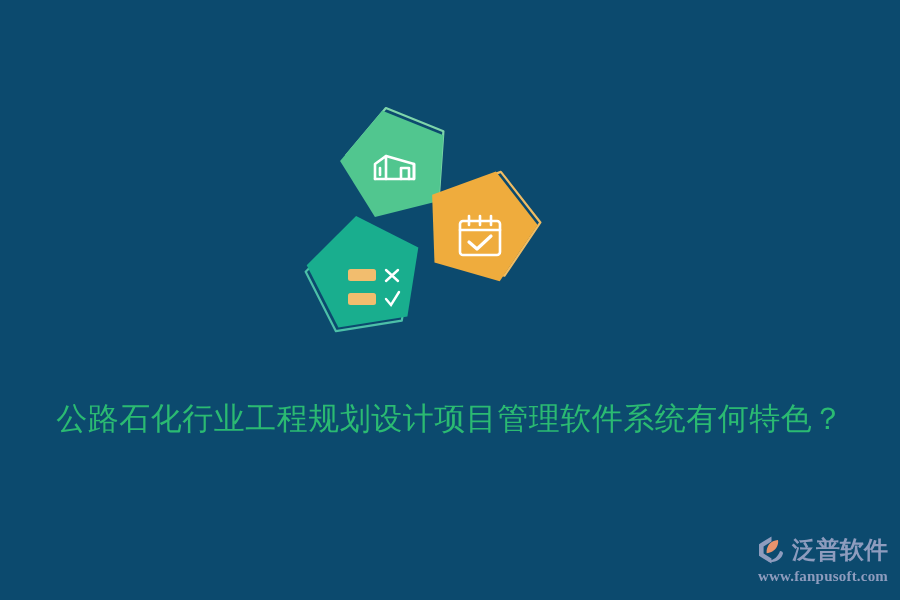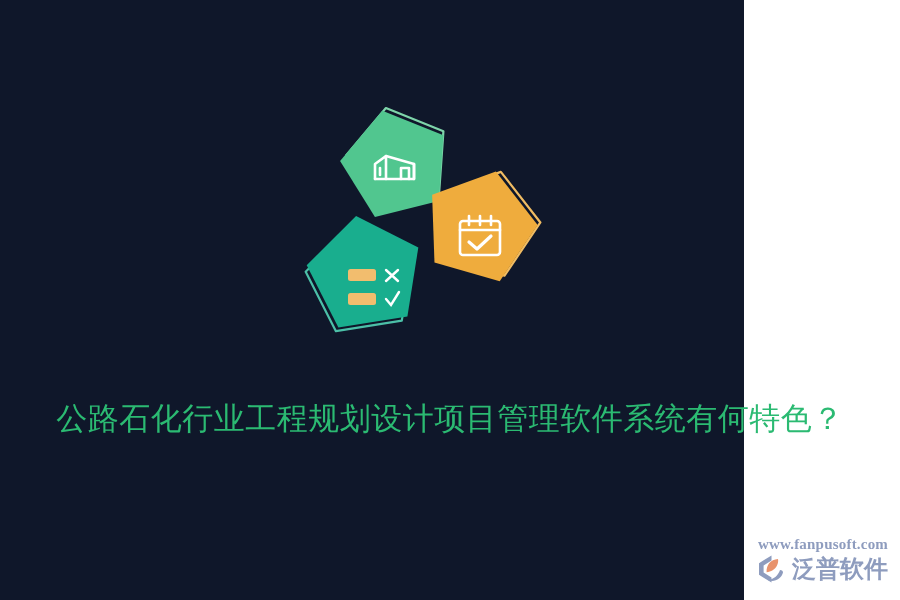--- a/index.html
+++ b/index.html
@@ -17,9 +17,9 @@
 
   #page {
     position: relative;
-    width: 744px;
+    width: 900px;
     height: 600px;
-    background: #0f172a;
+    background: #0c4a6e;
   }
 
   

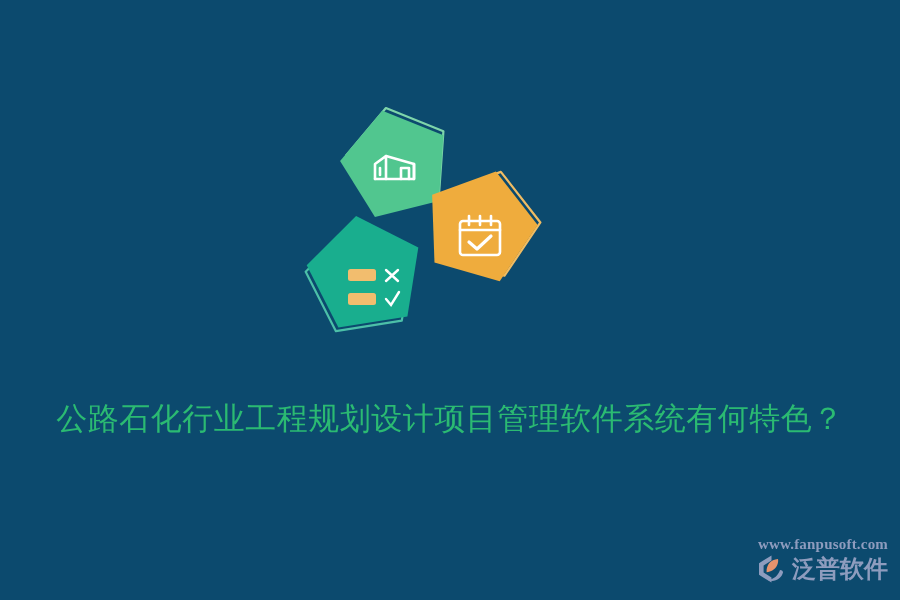--- a/index.html
+++ b/index.html
@@ -170,7 +170,6 @@
   <div id="headline">公路石化行业工程规划设计项目管理软件系统有何特色？</div>
 
   <div id="brand-watermark">
-    <div id="brand-url">www.fanpusoft.com</div>
     <div id="brand-row">
       <div id="brand-mark">
         <svg viewBox="0 0 34 30" xmlns="http://www.w3.org/2000/svg">
@@ -184,6 +183,7 @@
       </div>
       <div id="brand-name">泛普软件</div>
     </div>
+    <div id="brand-url">www.fanpusoft.com</div>
   </div>
 
 </div>

